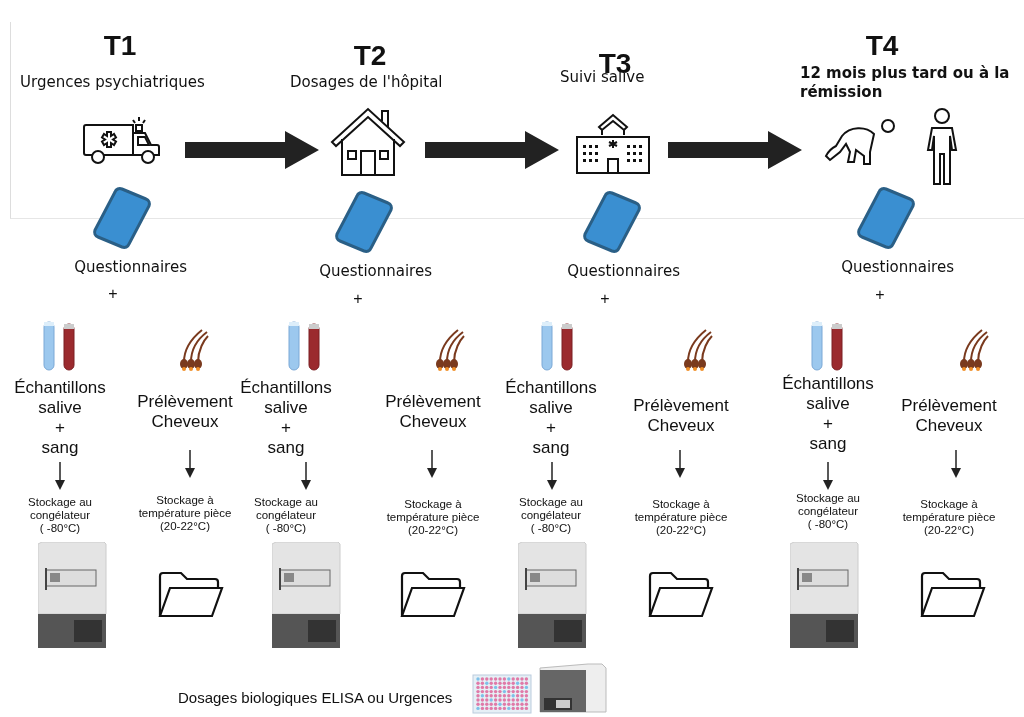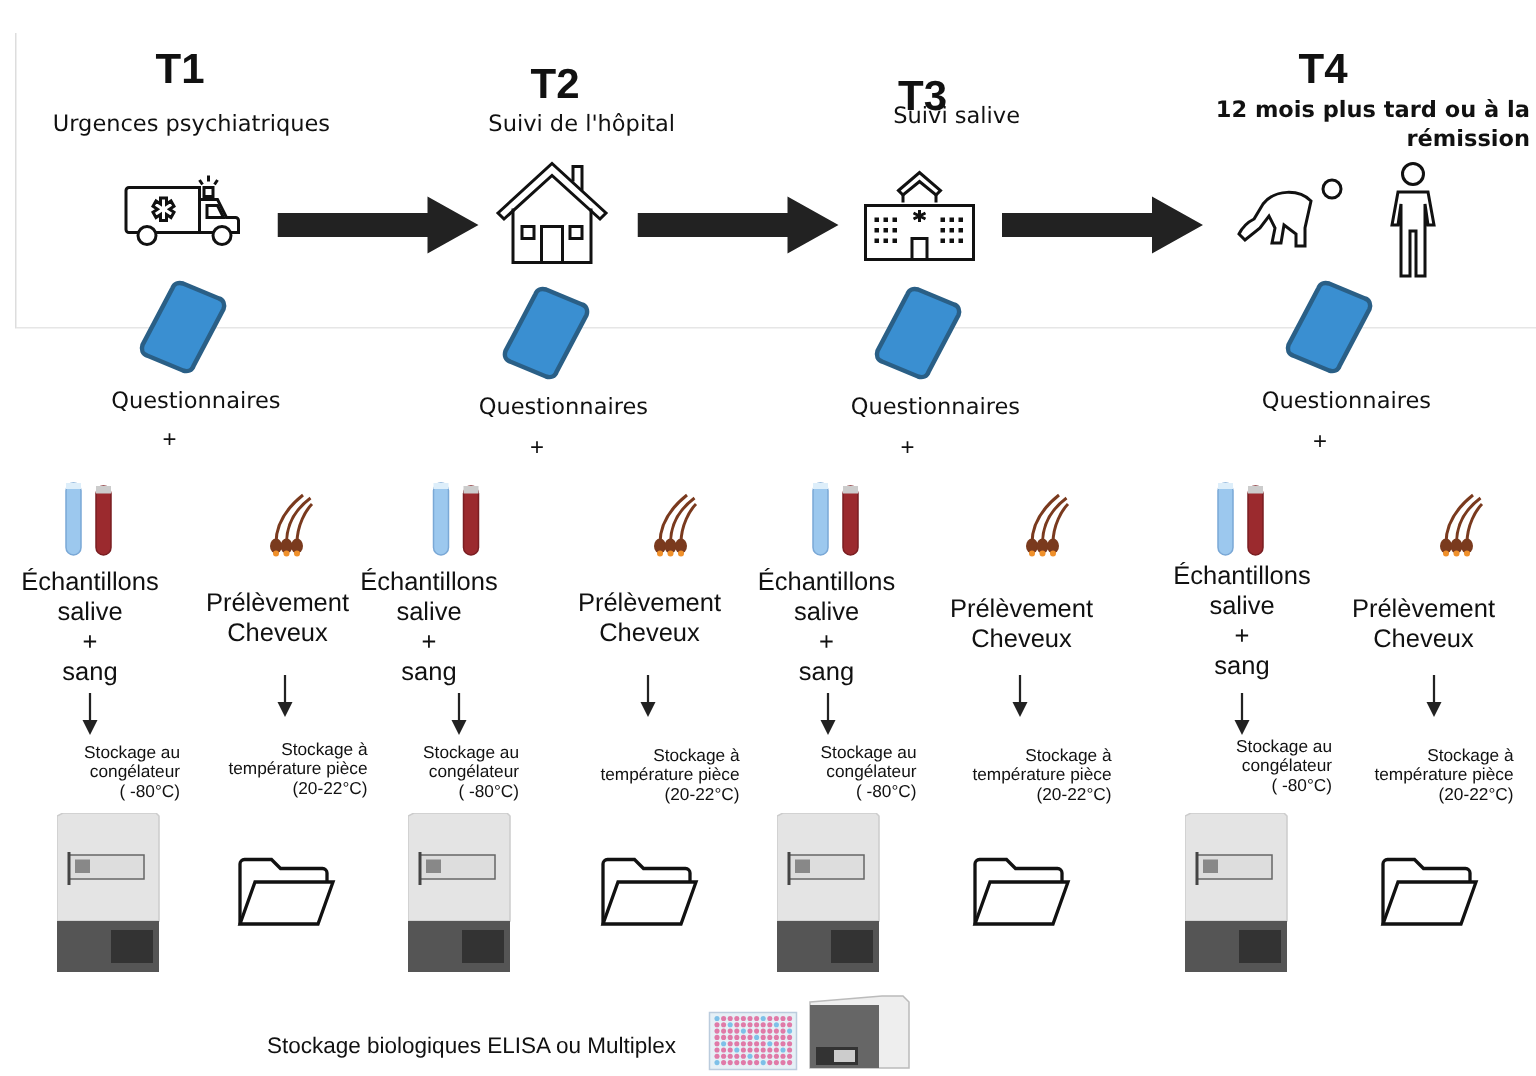--- a/index.html
+++ b/index.html
@@ -7,7 +7,7 @@
   .abs { position:absolute; }
   .topbox { position:absolute; left:10px; top:22px; width:1014px; height:196px; border-left:1px solid #ddd; border-bottom:1px solid #e6e6e6; }
   .tlabel { position:absolute; font-weight:bold; font-size:28px; text-align:center; width:80px; }
-  .tdesc { position:absolute; font-family:"DejaVu Sans", sans-serif; font-size:15px; text-align:right; line-height:19px; }
+  .tdesc { position:absolute; font-family:"DejaVu Sans", sans-serif; font-size:15px; text-align:left; line-height:19px; }
   .arrow { position:absolute; }
   .quest { position:absolute; font-family:"DejaVu Sans", sans-serif; font-size:15px; text-align:right; width:140px; }
   .plus { position:absolute; font-size:16px; width:20px; text-align:center; }

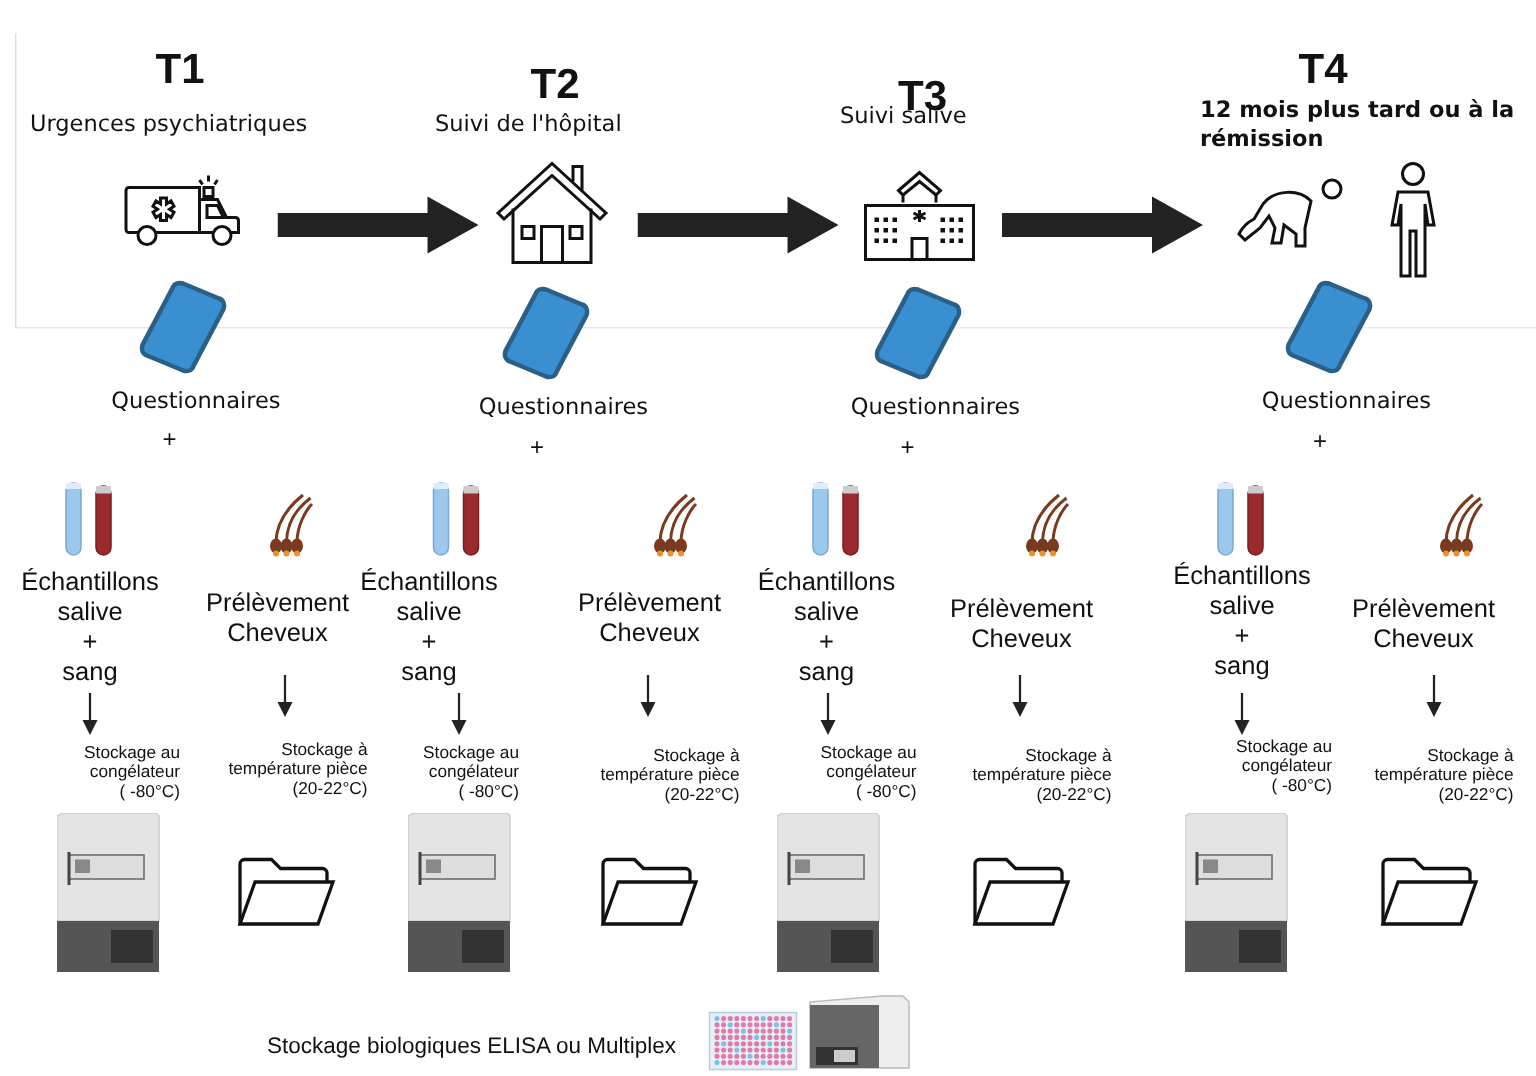--- a/index.html
+++ b/index.html
@@ -26,7 +26,7 @@
 <div class="tlabel" style="left:842px;top:30px;">T4</div>
 
 <div class="tdesc" style="left:20px;top:73px;width:200px;">Urgences psychiatriques</div>
-<div class="tdesc" style="left:290px;top:73px;width:160px;">Suivi de l'hôpital</div>
+<div class="tdesc" style="left:290px;top:73px;width:160px;">Dosages de l'hôpital</div>
 <div class="tdesc" style="left:560px;top:68px;width:120px;">Suivi salive</div>
 <div class="tdesc" style="left:800px;top:64px;width:220px;font-weight:bold;">12 mois plus tard ou à la rémission</div>
 

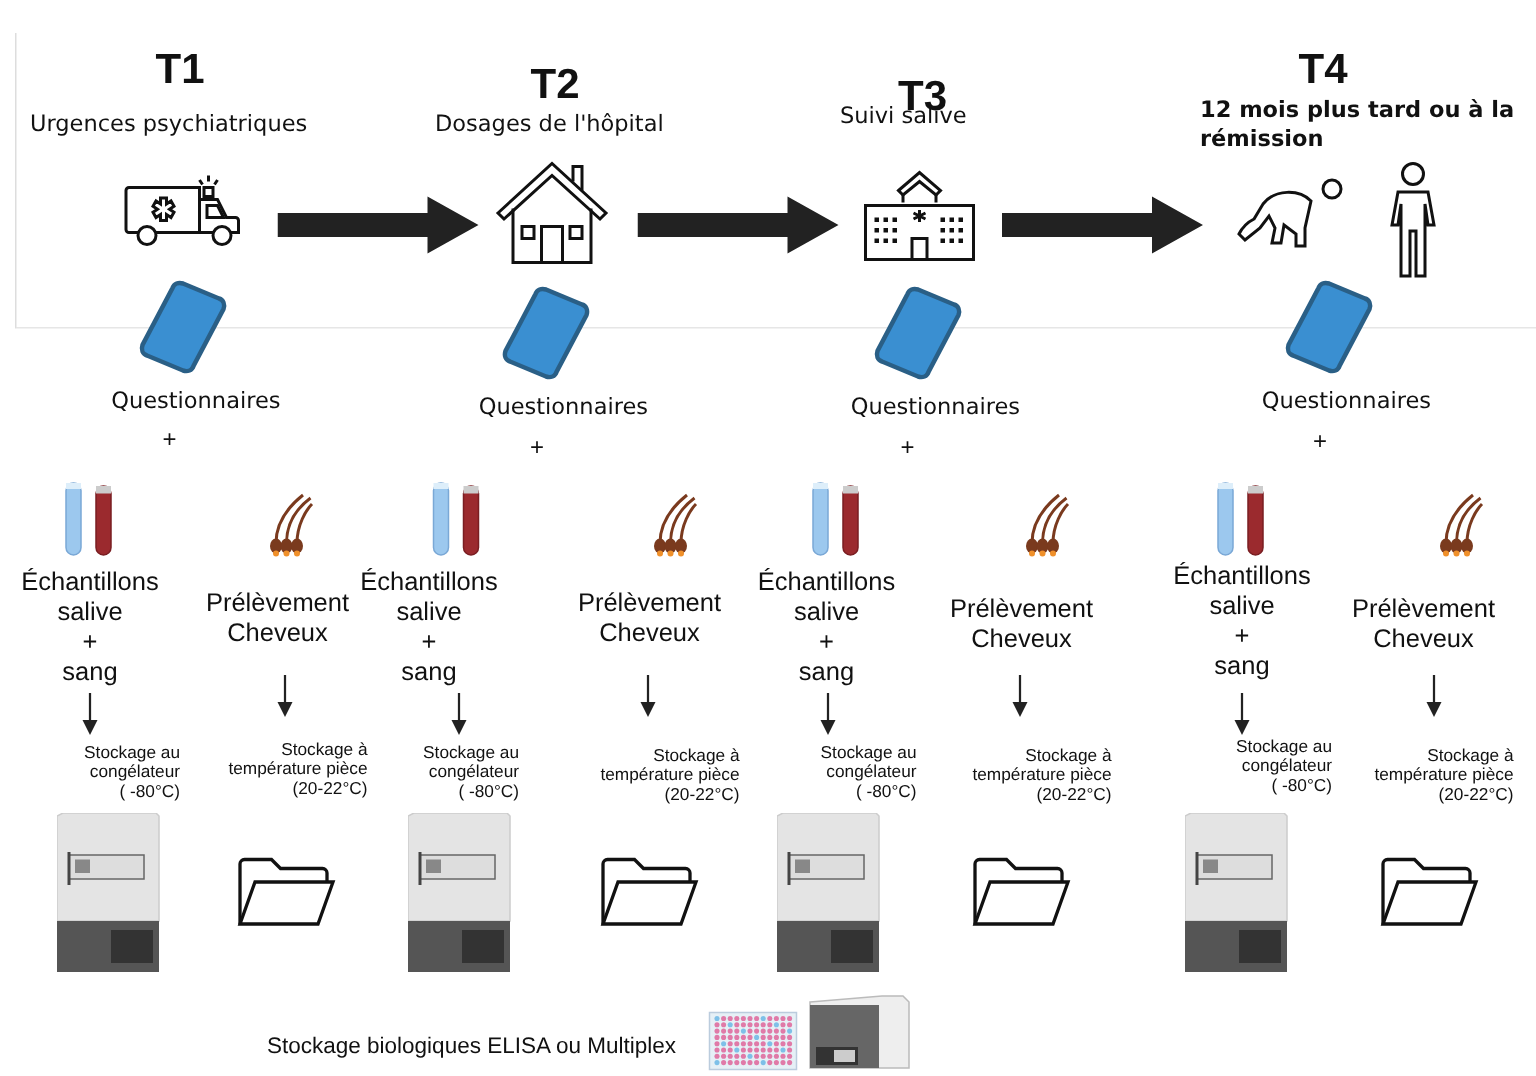--- a/index.html
+++ b/index.html
@@ -12,7 +12,7 @@
   .quest { position:absolute; font-family:"DejaVu Sans", sans-serif; font-size:15px; text-align:right; width:140px; }
   .plus { position:absolute; font-size:16px; width:20px; text-align:center; }
   .sample-label { position:absolute; font-size:17px; text-align:center; line-height:20px; width:130px; }
-  .storage { position:absolute; font-size:11.5px; text-align:right; line-height:13px; width:120px; }
+  .storage { position:absolute; font-size:11.5px; text-align:center; line-height:13px; width:120px; }
   .bottom-label { position:absolute; left:178px; top:689px; font-size:15px; }
 </style>
 </head>

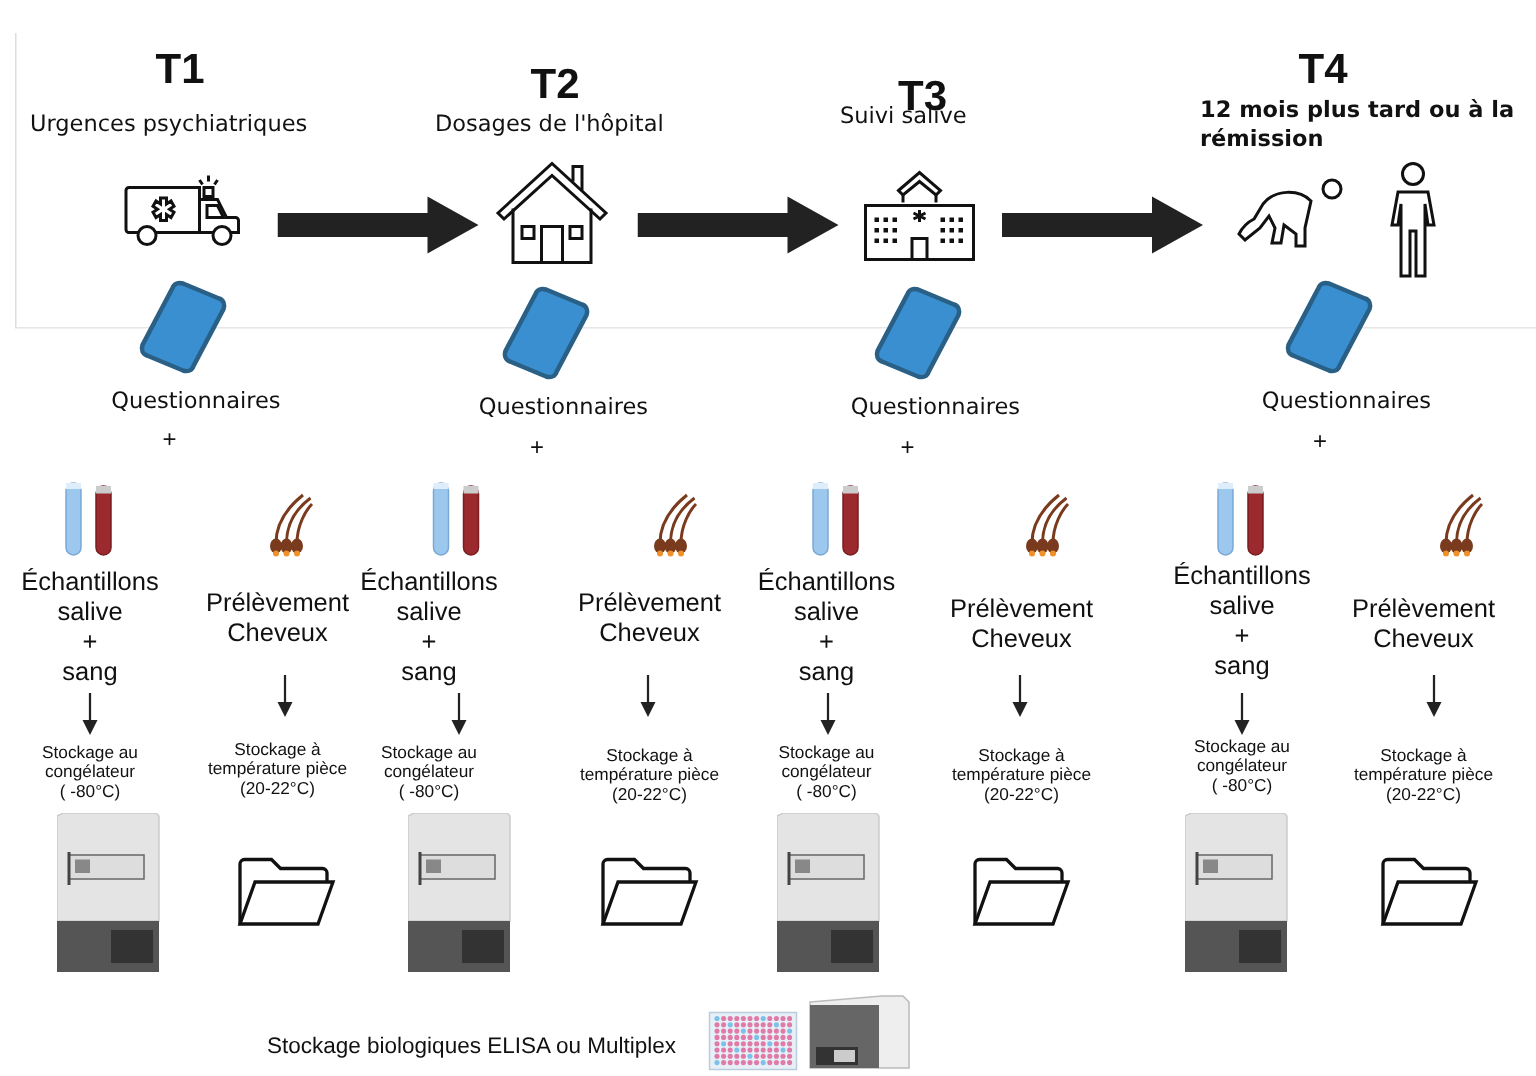--- a/index.html
+++ b/index.html
@@ -366,7 +366,7 @@
   </svg>
   </div>
 
-<div class="bottom-label">Stockage biologiques ELISA ou Multiplex</div>
+<div class="bottom-label">Dosages biologiques ELISA ou Urgences</div>
 <svg class="abs" style="left:472px;top:674px;" width="60" height="40" viewBox="0 0 60 40">
   <rect x="1" y="1" width="58" height="38" fill="#e6f0f6" stroke="#bcd" stroke-width="1"></rect>
   <g id="plate-wells">

